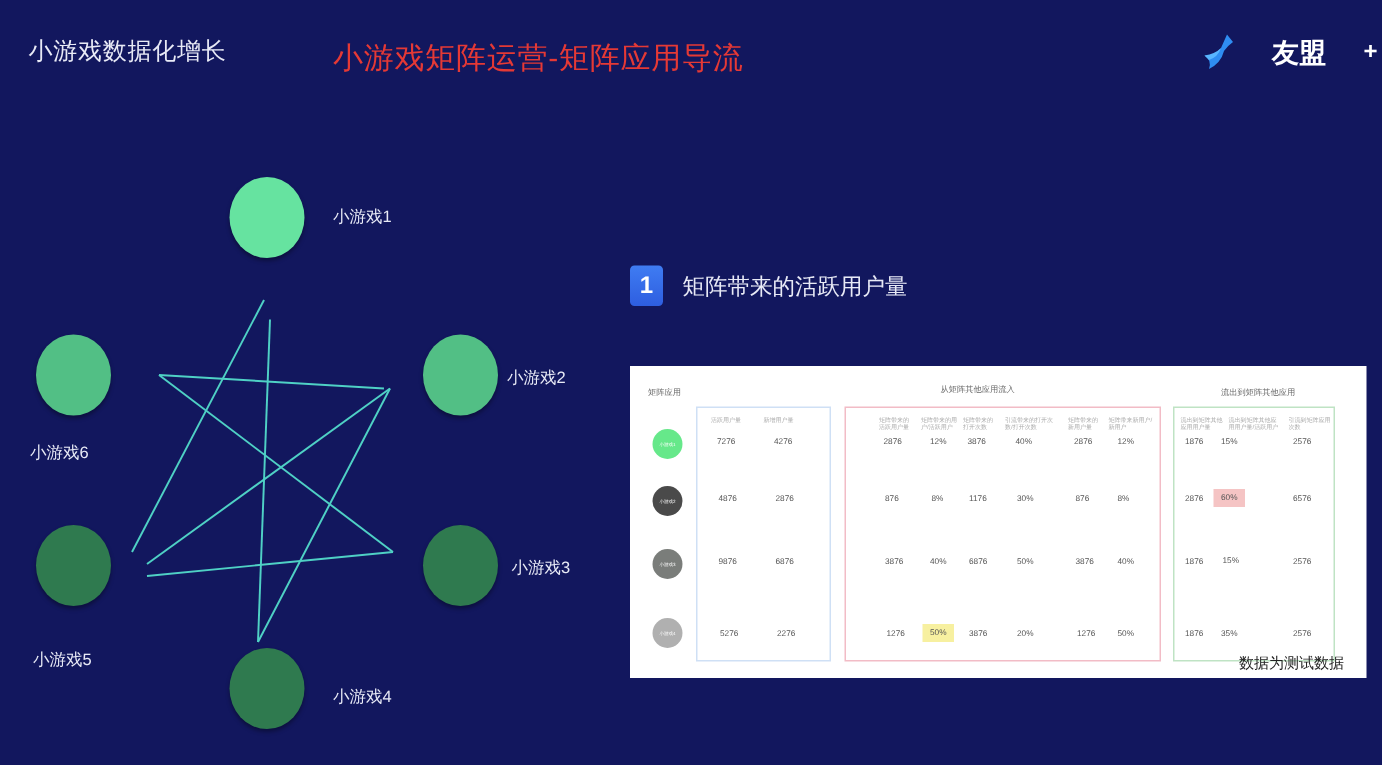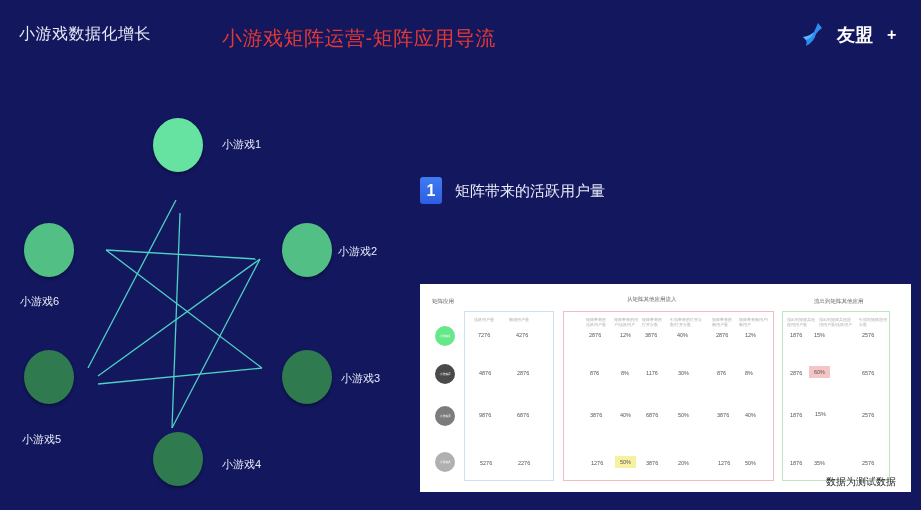--- a/index.html
+++ b/index.html
@@ -13,7 +13,7 @@
   .abs { position: absolute; }
   .title-left { left: 19px; top: 24px; font-size: 16px; color: #e8eaf6; letter-spacing: 0.5px; }
   .title-red { left: 222px; top: 25px; font-size: 20px; color: #e53935; letter-spacing: 0.5px; }
-  .logo { left: 800px; top: 22px; display: flex; align-items: center; gap: 9px; }
+  .logo { left: 800px; top: 22px; display: flex; align-items: center; gap: 20px; }
   .logo-text { font-size: 18px; font-weight: bold; color: #fff; margin-left: 4px; }
   .logo-plus { font-size: 16px; font-weight: bold; color: #fff; margin-left: 5px; }
 

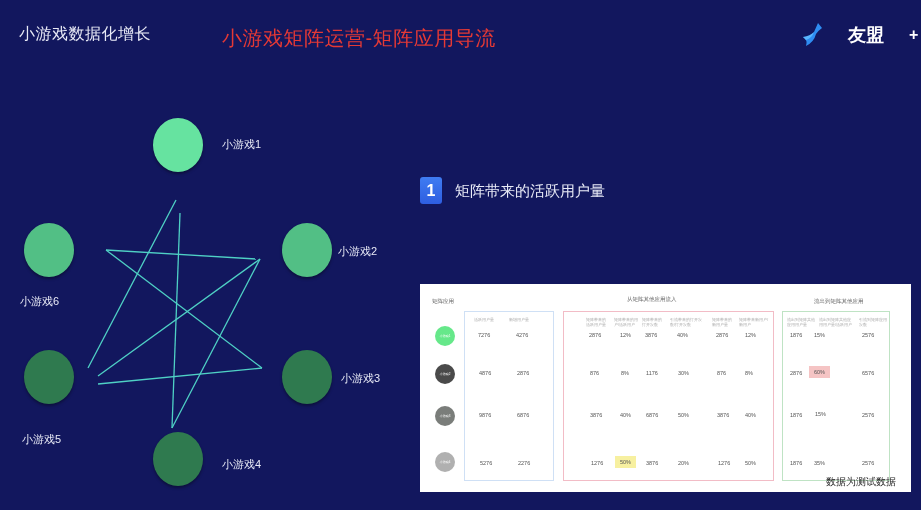--- a/index.html
+++ b/index.html
@@ -28,7 +28,7 @@
   }
   .section-title { left: 455px; top: 182px; font-size: 15px; color: #e8eaf6; }
 
-  .panel { left: 420px; top: 244px; width: 491px; height: 208px; background: #fff; margin-top: 40px; }
+  .panel { left: 420px; top: 244px; width: 491px; height: 208px; background: #fff; }
   .panel * { color: #555; }
   .p-abs { position: absolute; }
   .group-box { position: absolute; border: 1px solid; }

